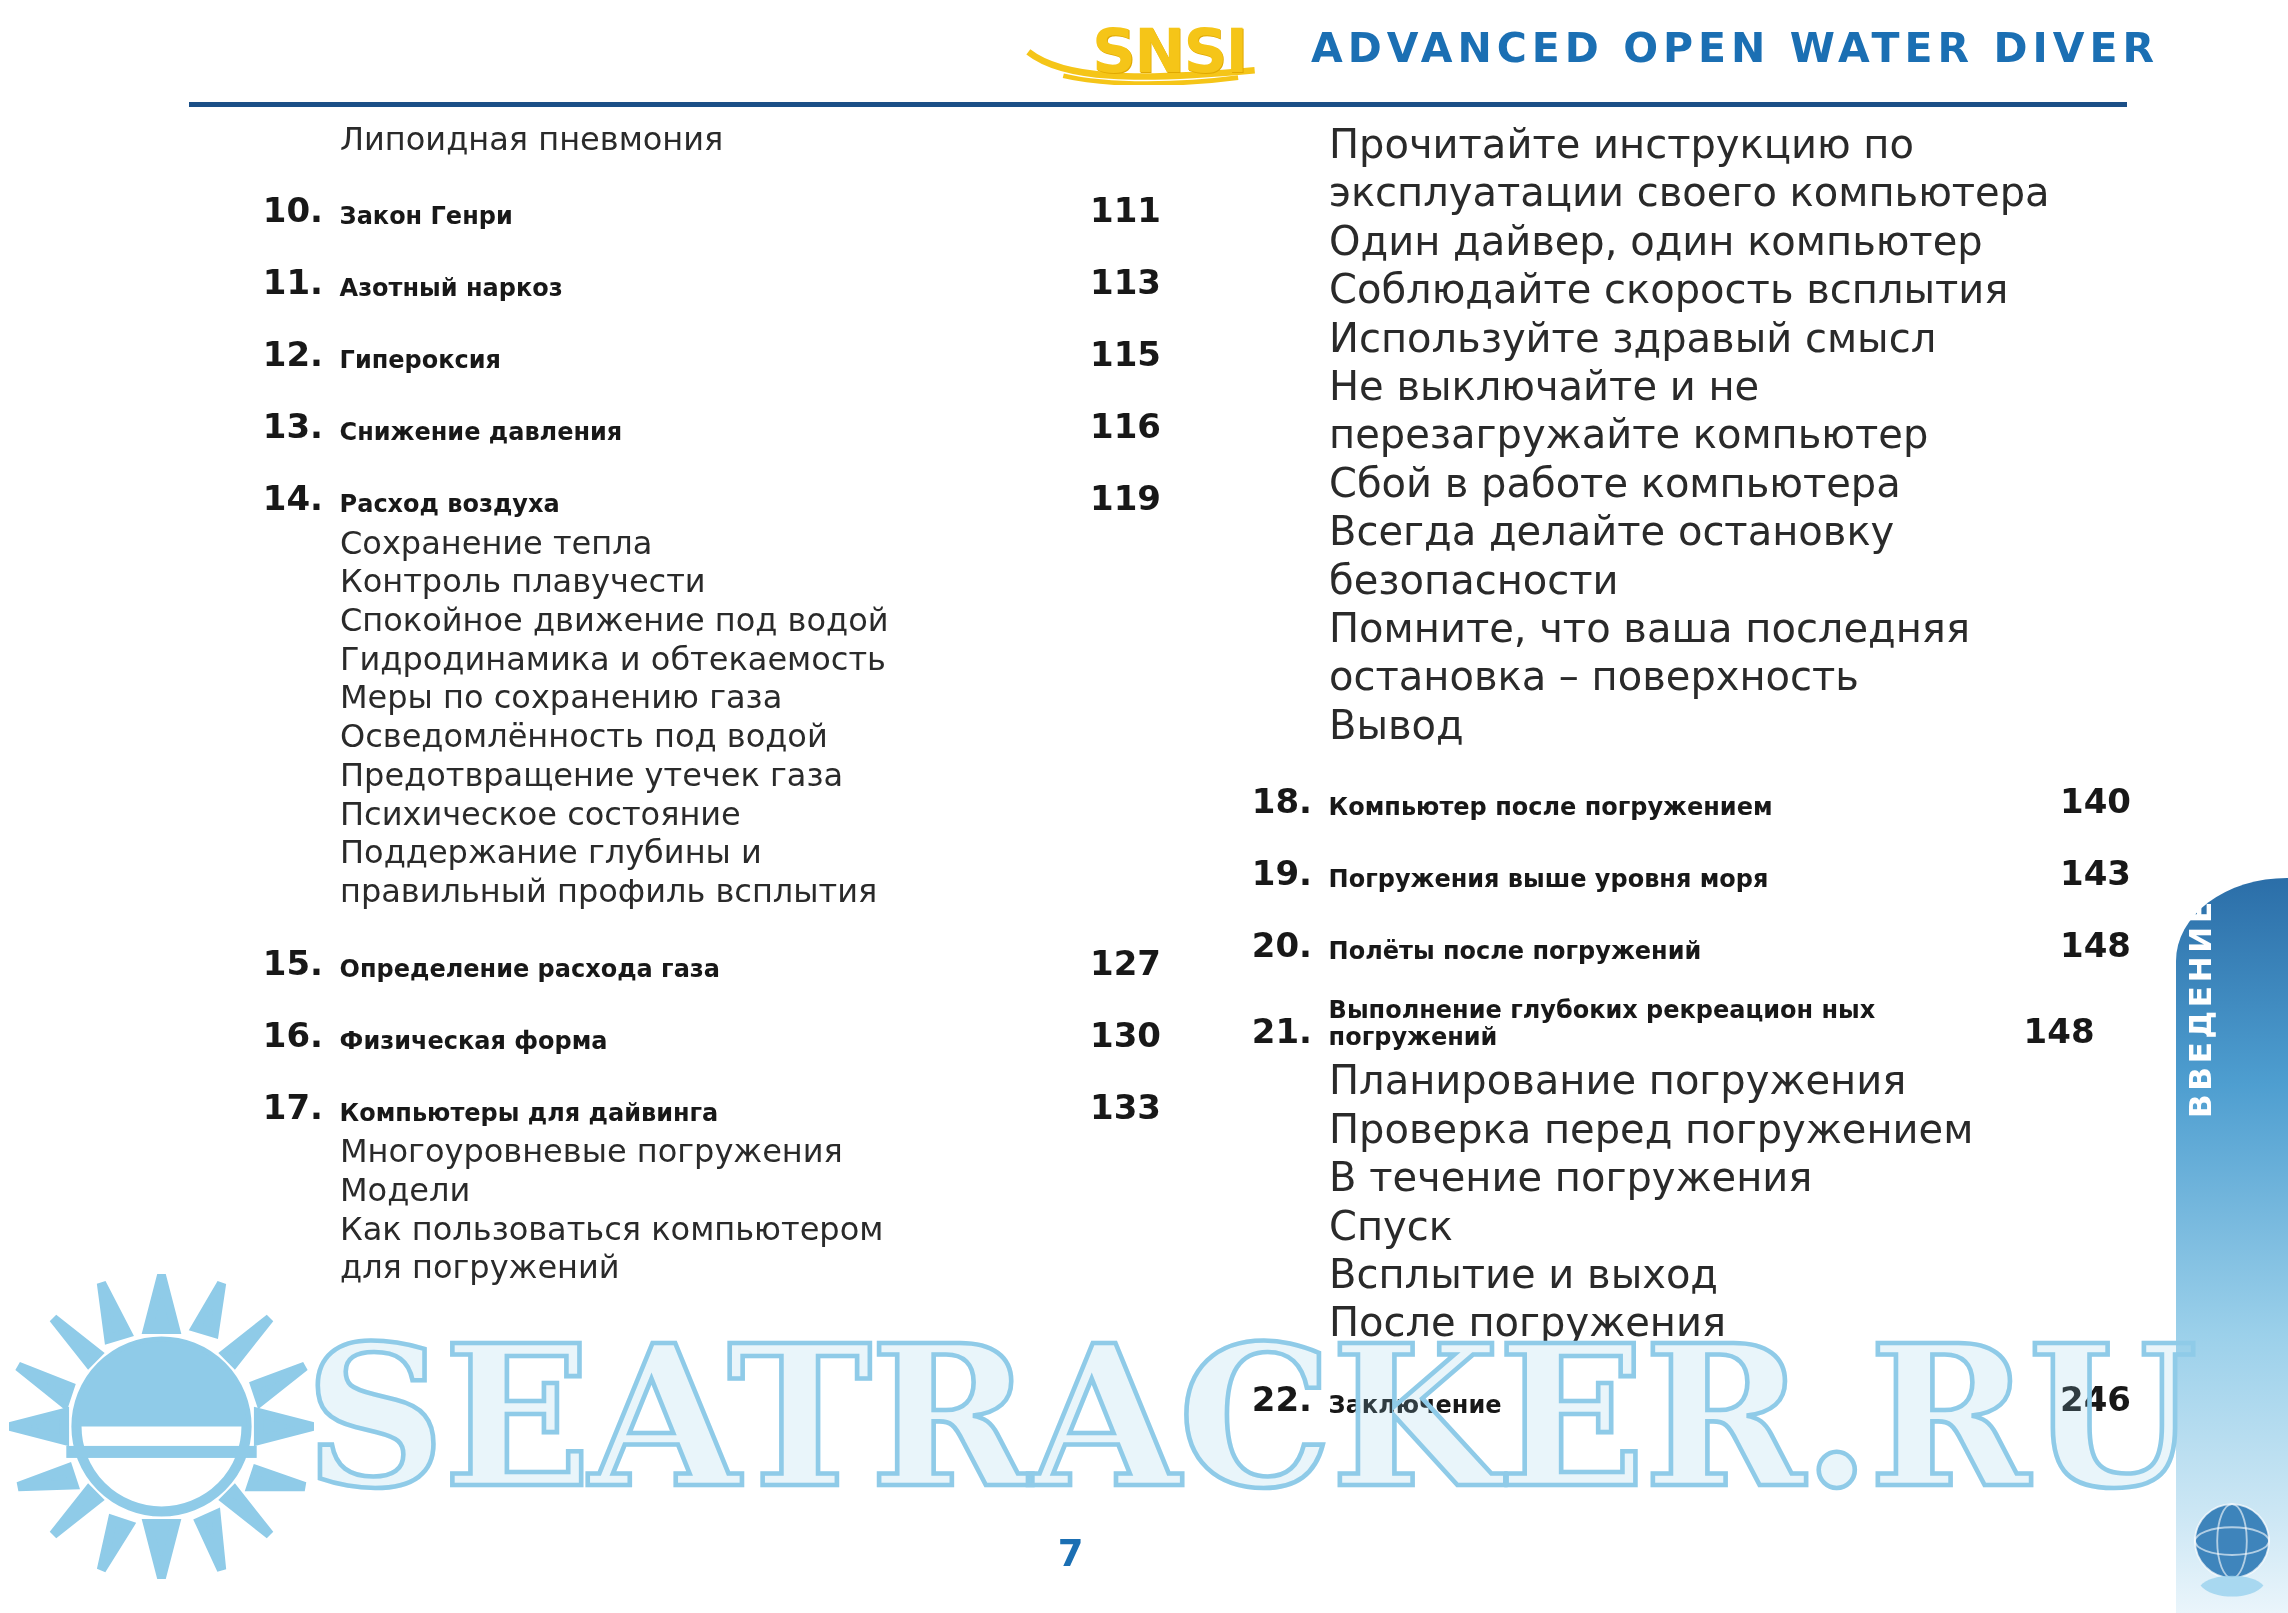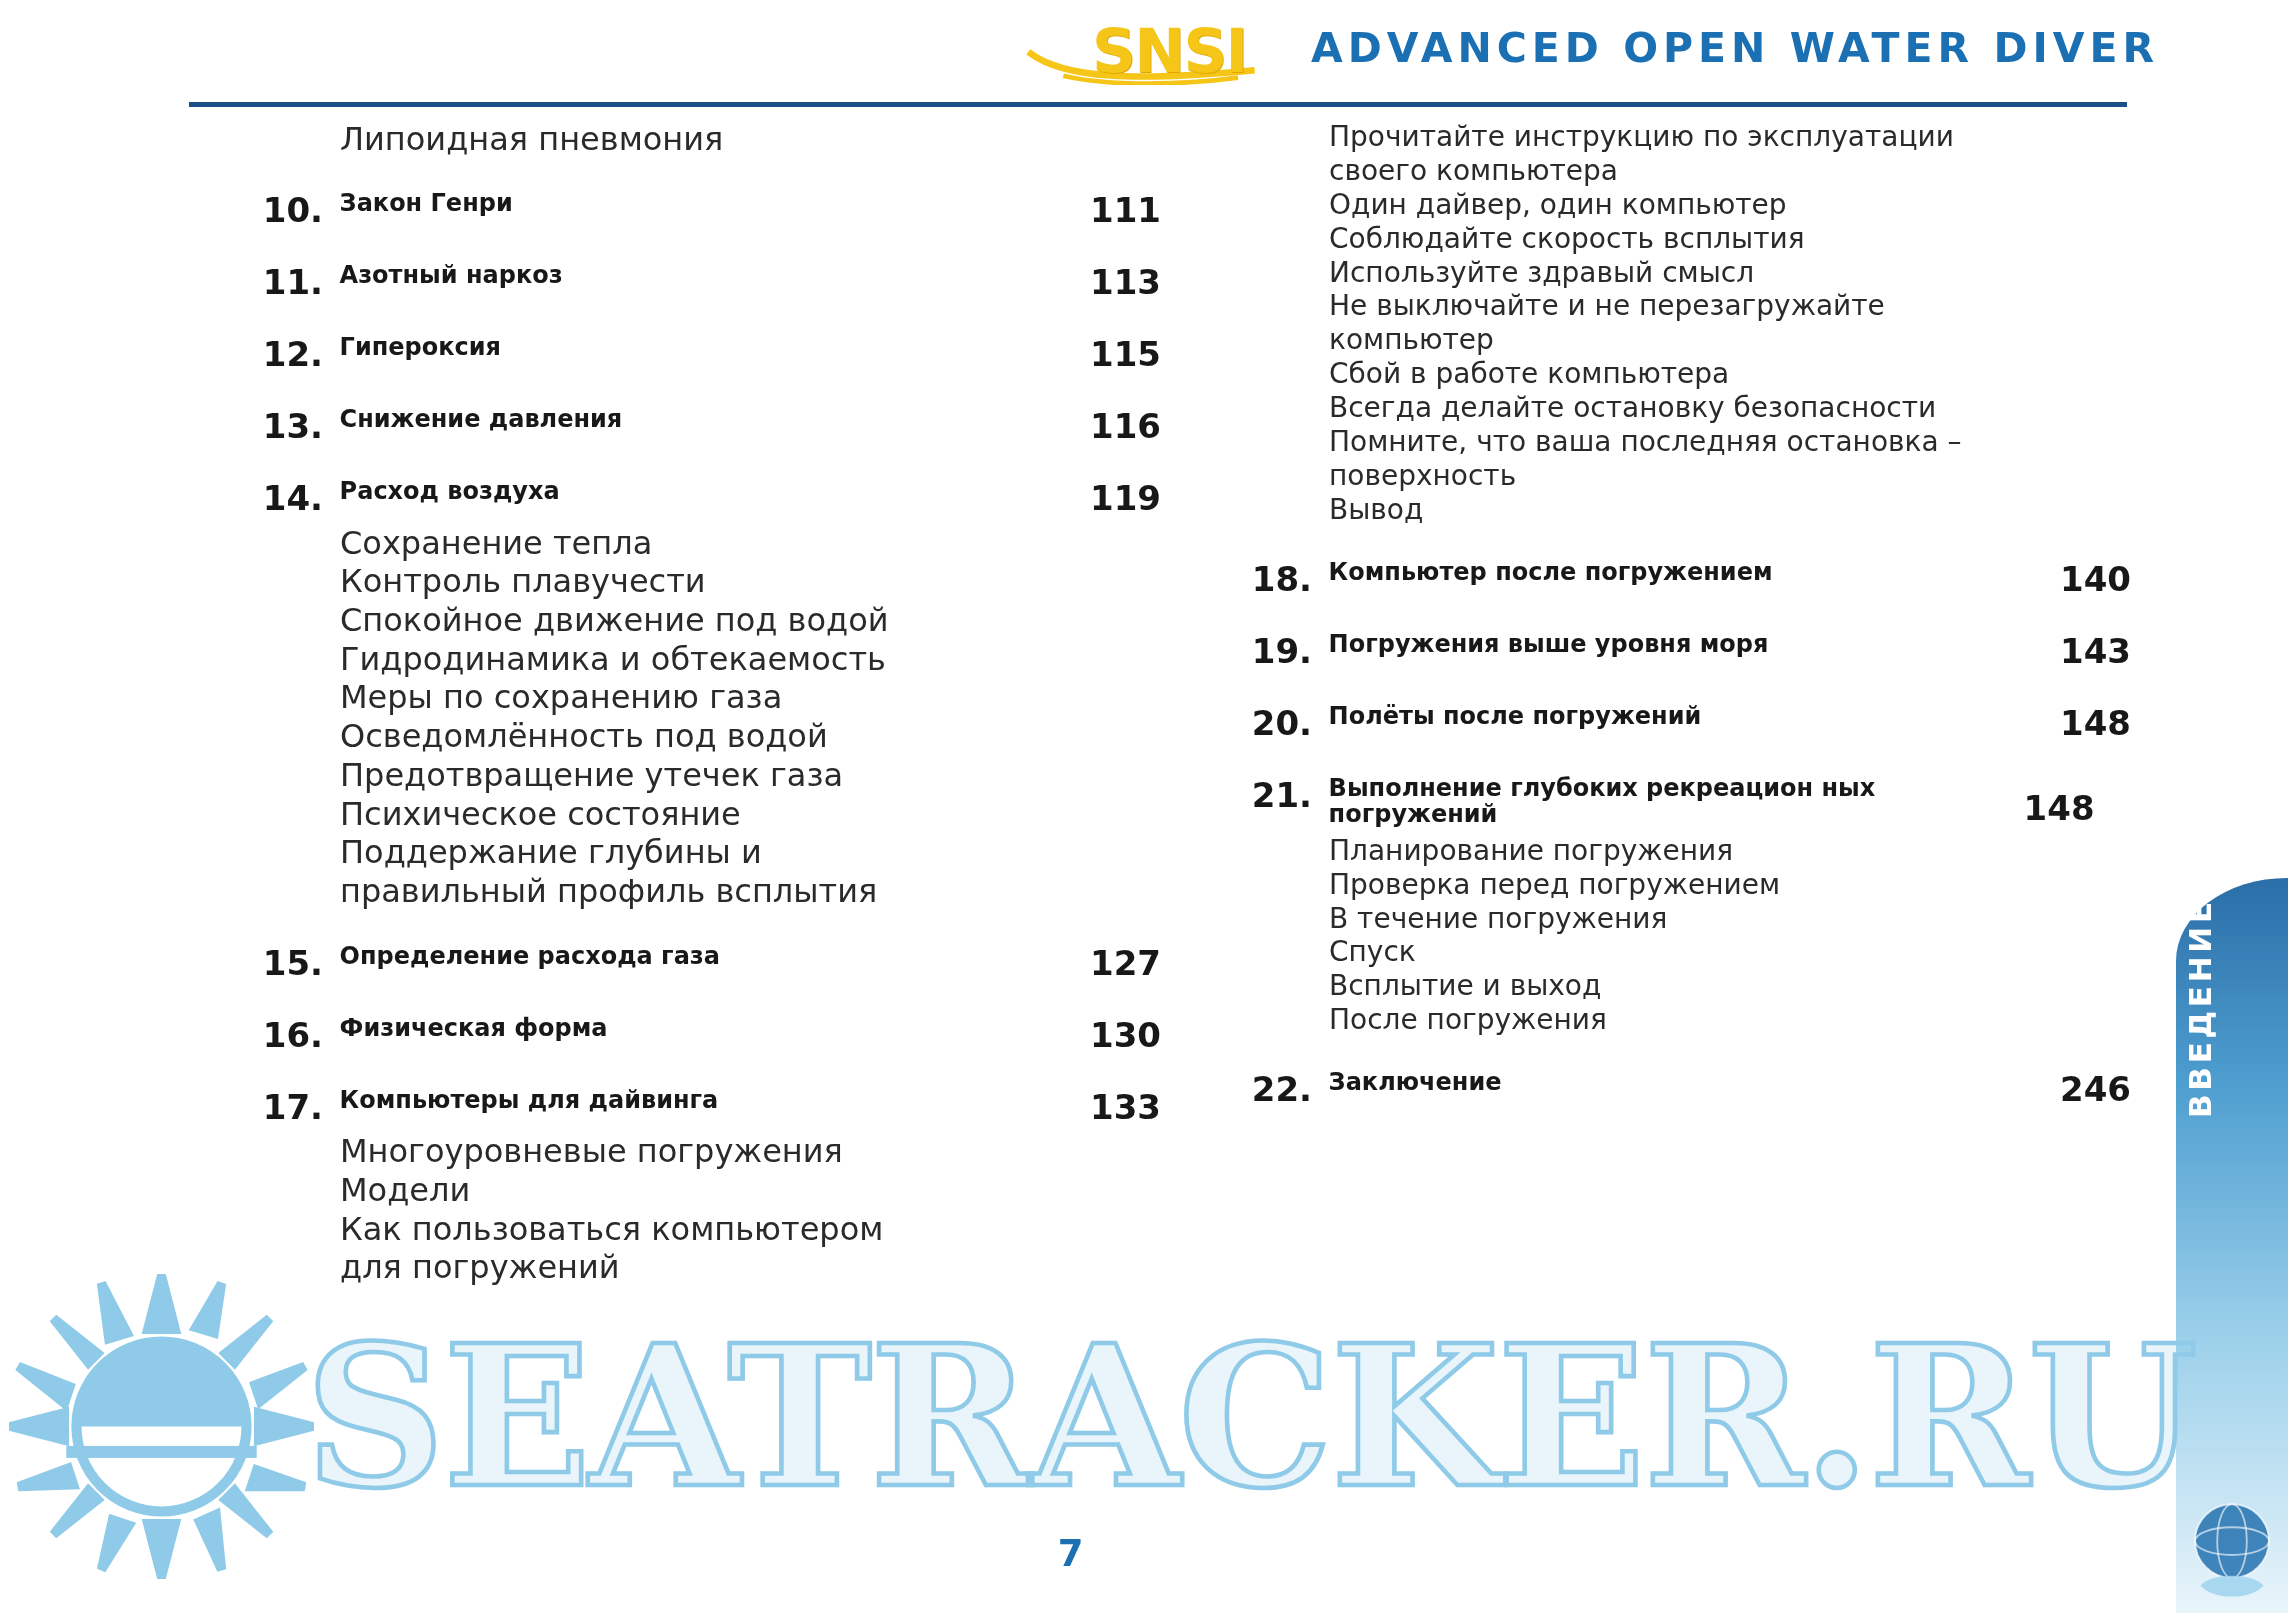--- a/index.html
+++ b/index.html
@@ -170,7 +170,7 @@
     font-family: "DejaVu Sans", sans-serif;
   }
   .sub-right {
-    font-size: 28px;
+    font-size: 40px;
     color: #2a2a2a;
     line-height: 1.21;
     padding-left: 102px;

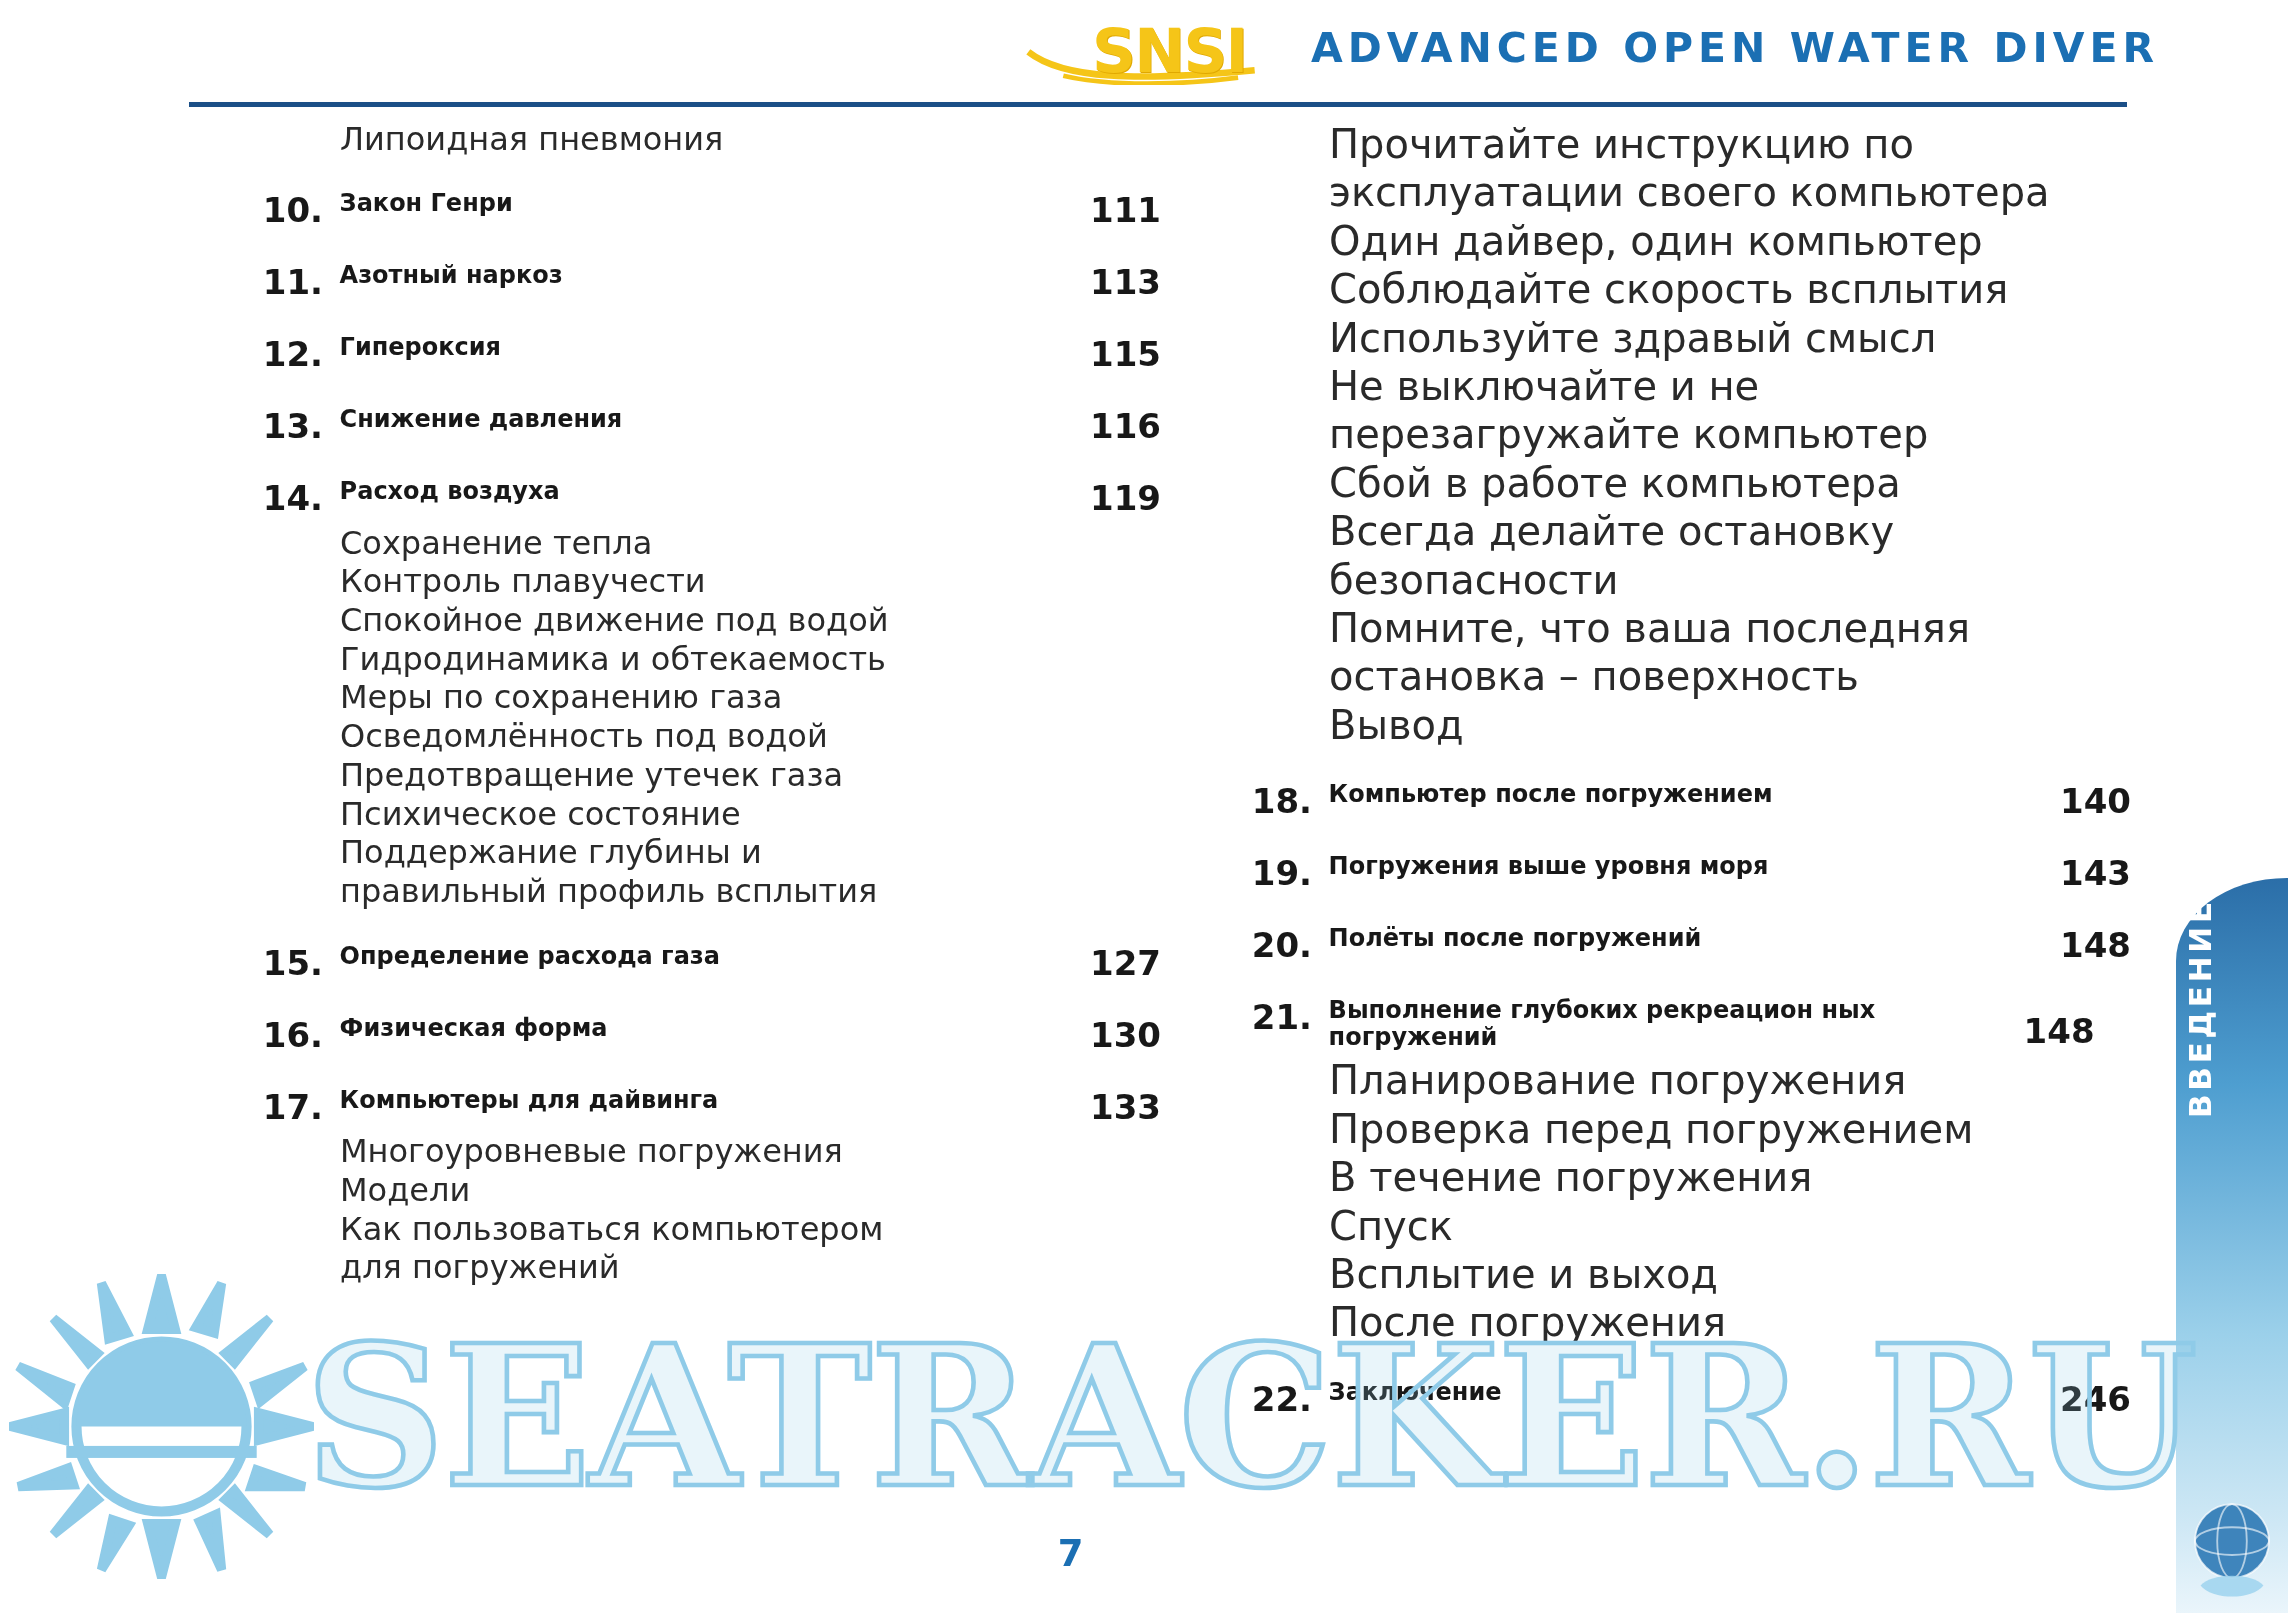--- a/index.html
+++ b/index.html
@@ -131,7 +131,7 @@
 
   .row {
     display: flex;
-    align-items: flex-start;
+    align-items: flex-end;
     margin-top: 32px;
   }
   .num {

